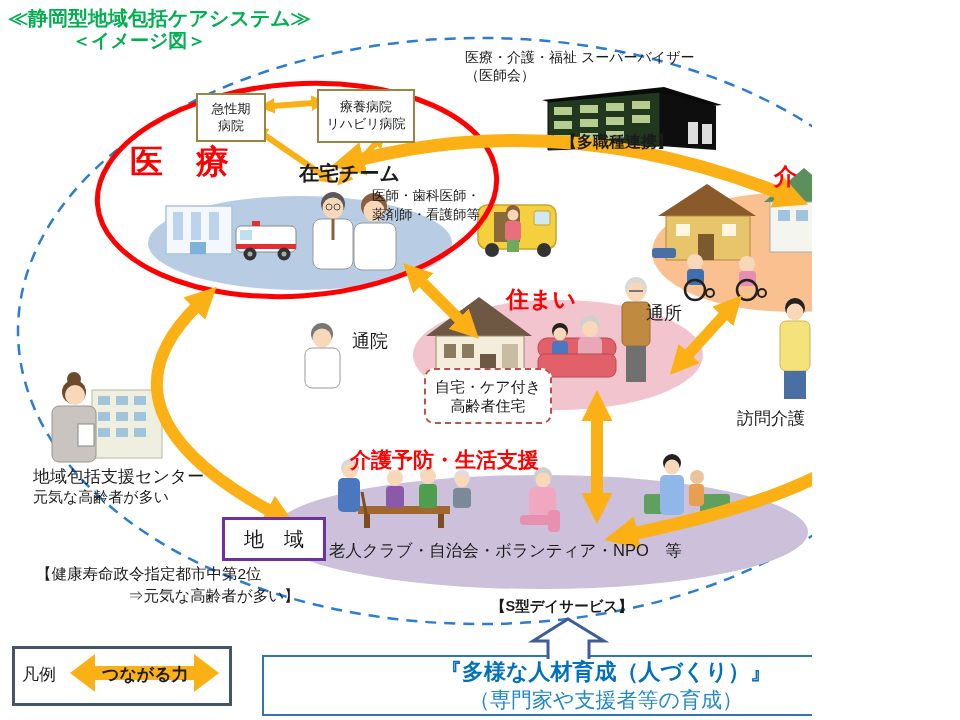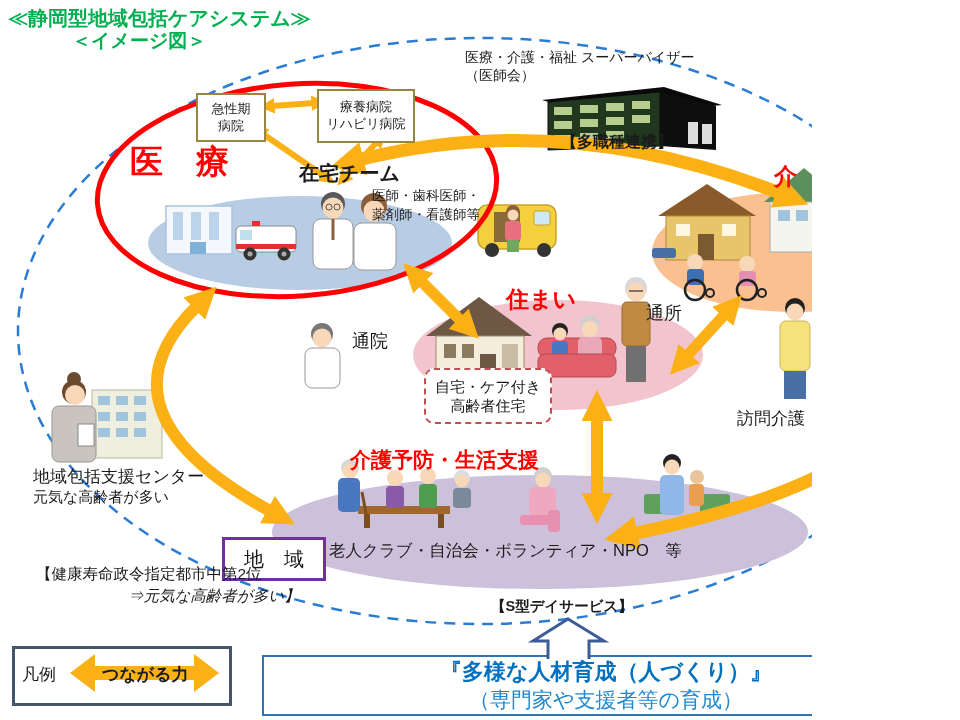--- a/index.html
+++ b/index.html
@@ -289,7 +289,7 @@
 
   <div class="abs redlab" style="left:350px;top:446px;font-size:21px;z-index:2;">介護予防・生活支援</div>
 
-  <div class="box chiiki-box" style="left:222px;top:517px;width:98px;height:38px;z-index:2;margin-top:20px;">
+  <div class="box chiiki-box" style="left:222px;top:517px;width:98px;height:38px;z-index:2;">
     <span>地　域</span>
   </div>
   <div class="abs" style="left:329px;top:540px;font-size:16.5px;z-index:2;">老人クラブ・自治会・ボランティア・NPO　等</div>

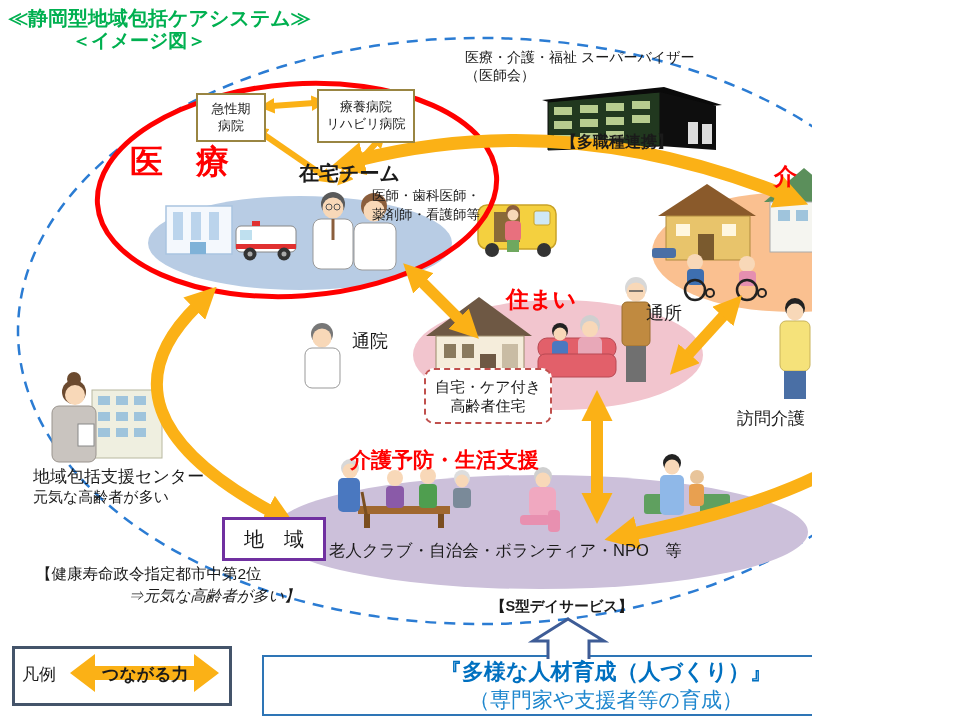--- a/index.html
+++ b/index.html
@@ -296,7 +296,7 @@
   <div class="abs" style="left:491px;top:597px;font-size:14.5px;font-weight:bold;z-index:2;">【S型デイサービス】</div>
 
   <div class="abs" style="left:36px;top:564px;font-size:15.5px;z-index:2;">【健康寿命政令指定都市中第2位</div>
-  <div class="abs" style="left:128px;top:586px;font-size:15.5px;z-index:2;font-style:italic;">⇒元気な高齢者が多い】</div>
+  <div class="abs" style="left:128px;top:586px;font-size:15.5px;z-index:2;">⇒元気な高齢者が多い】</div>
 
   <div class="box legend-box" style="left:12px;top:646px;width:214px;height:54px;z-index:0;background:#fff;"></div>
   <div class="abs" style="left:22px;top:663px;font-size:17px;z-index:2;">凡例</div>

